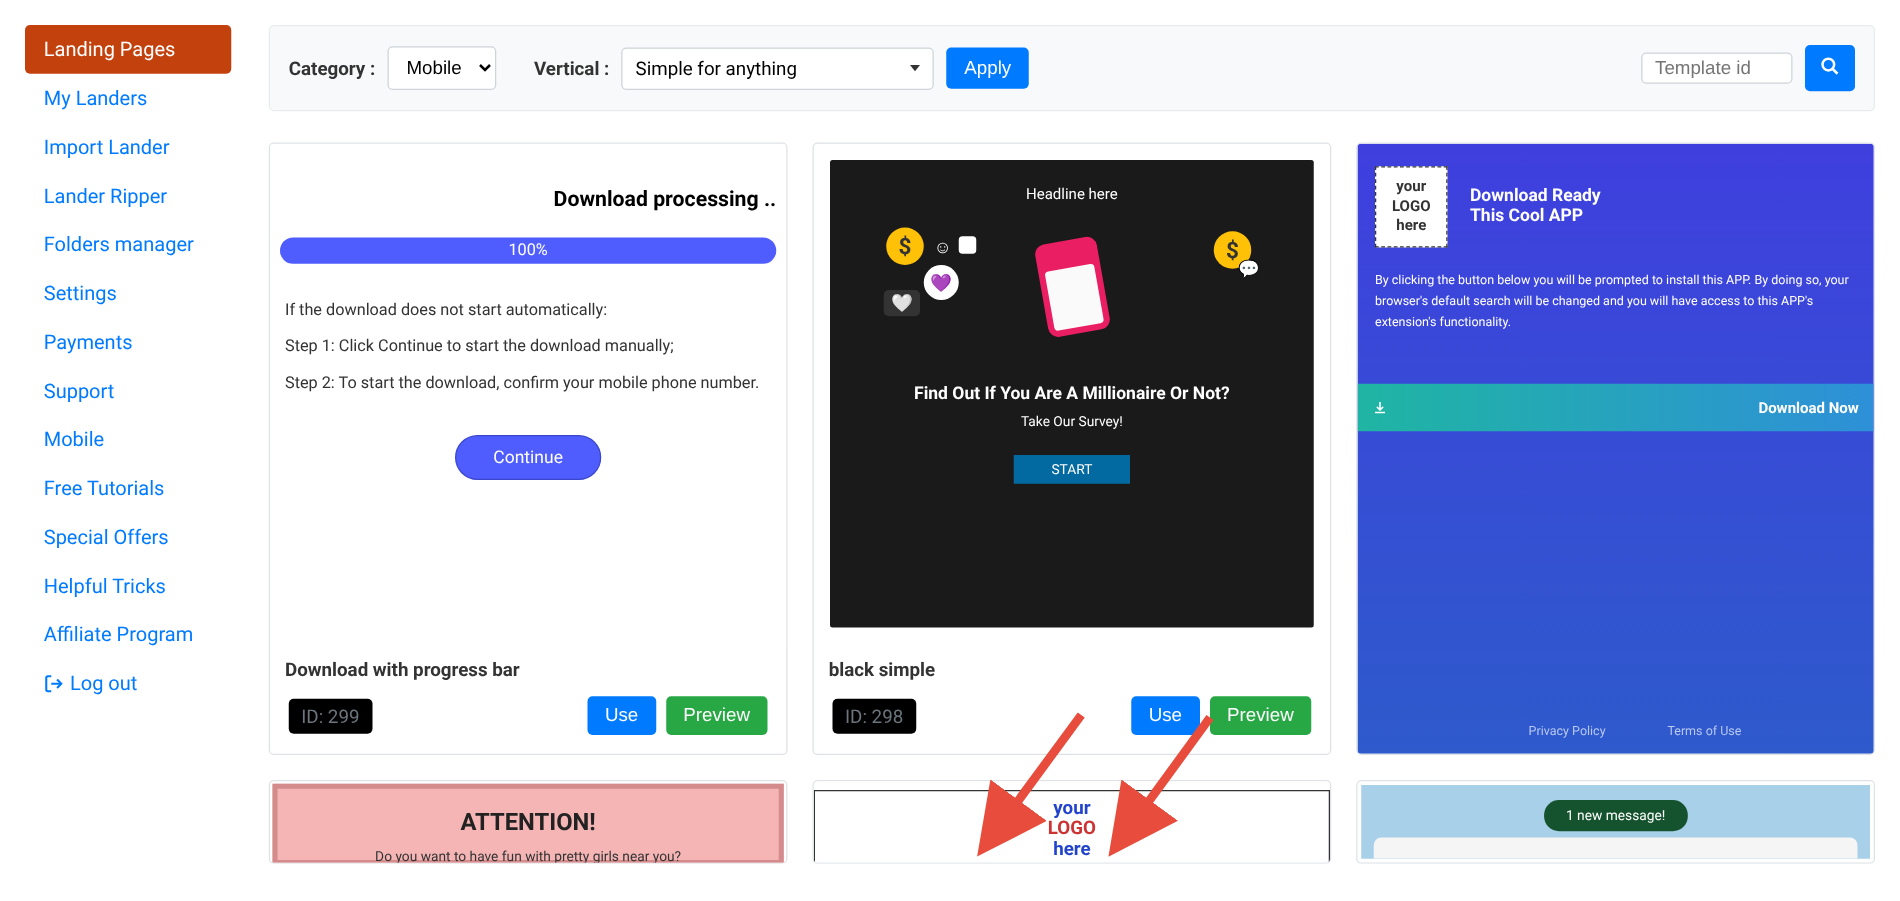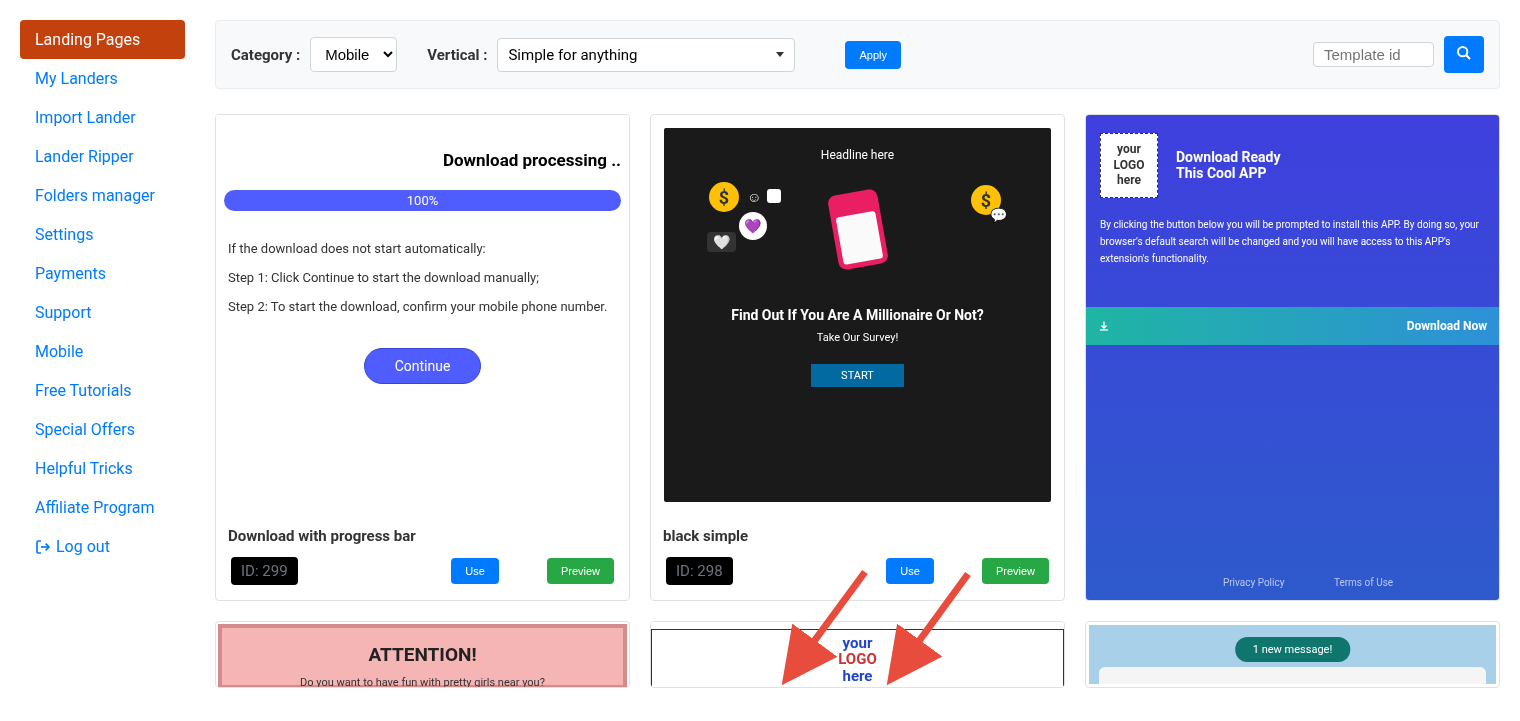--- a/index.html
+++ b/index.html
@@ -67,7 +67,7 @@
       background: #fff;
     }
     .filter-select.wide {
-      width: 298px;
+      width: 250px;
       display: flex;
       align-items: center;
       justify-content: space-between;

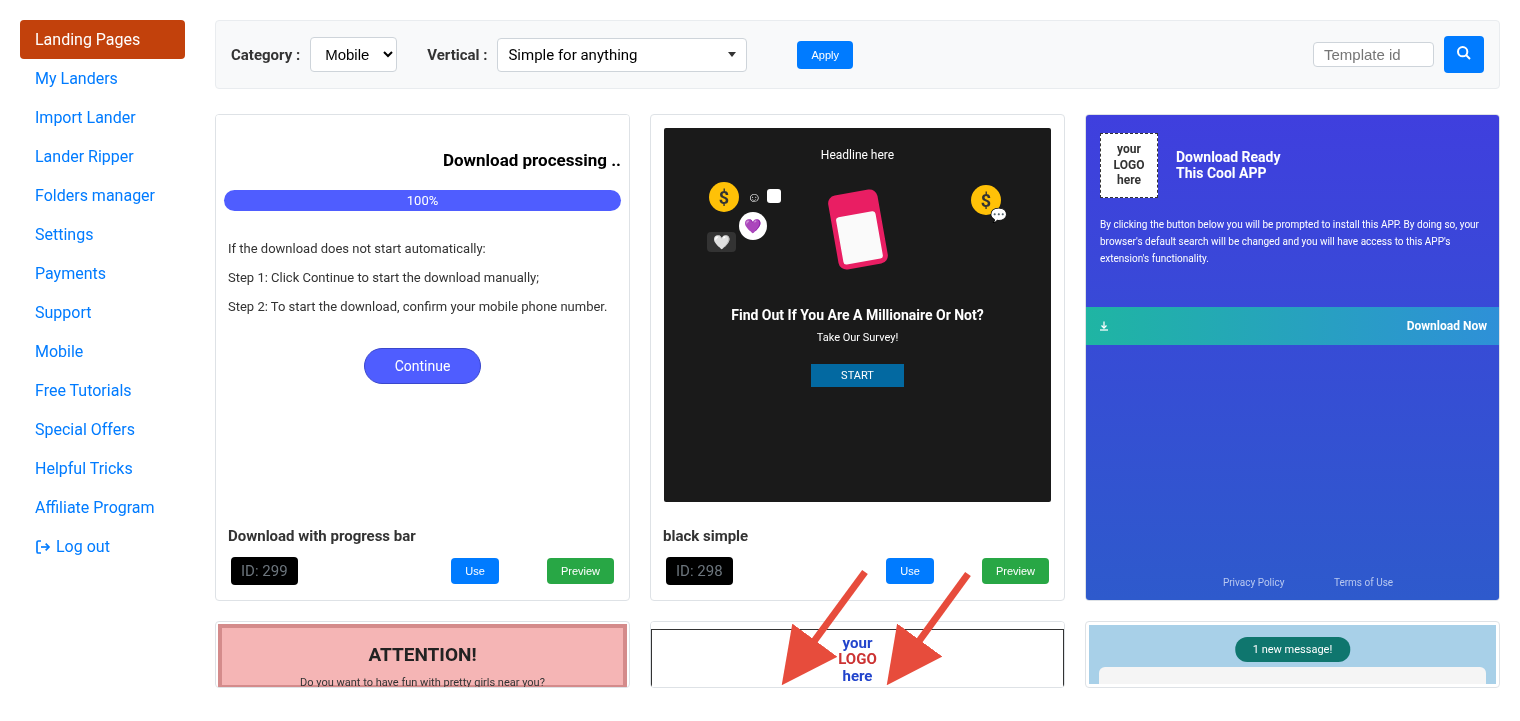--- a/index.html
+++ b/index.html
@@ -84,10 +84,9 @@
       padding: 8px 14px;
       border: none;
       border-radius: 4px;
-      font-size: 11px;
+      font-size: 15px;
       cursor: pointer;
       color: #fff;
-      margin-left: 40px;
     }
     .btn-primary {
       background: #007bff;

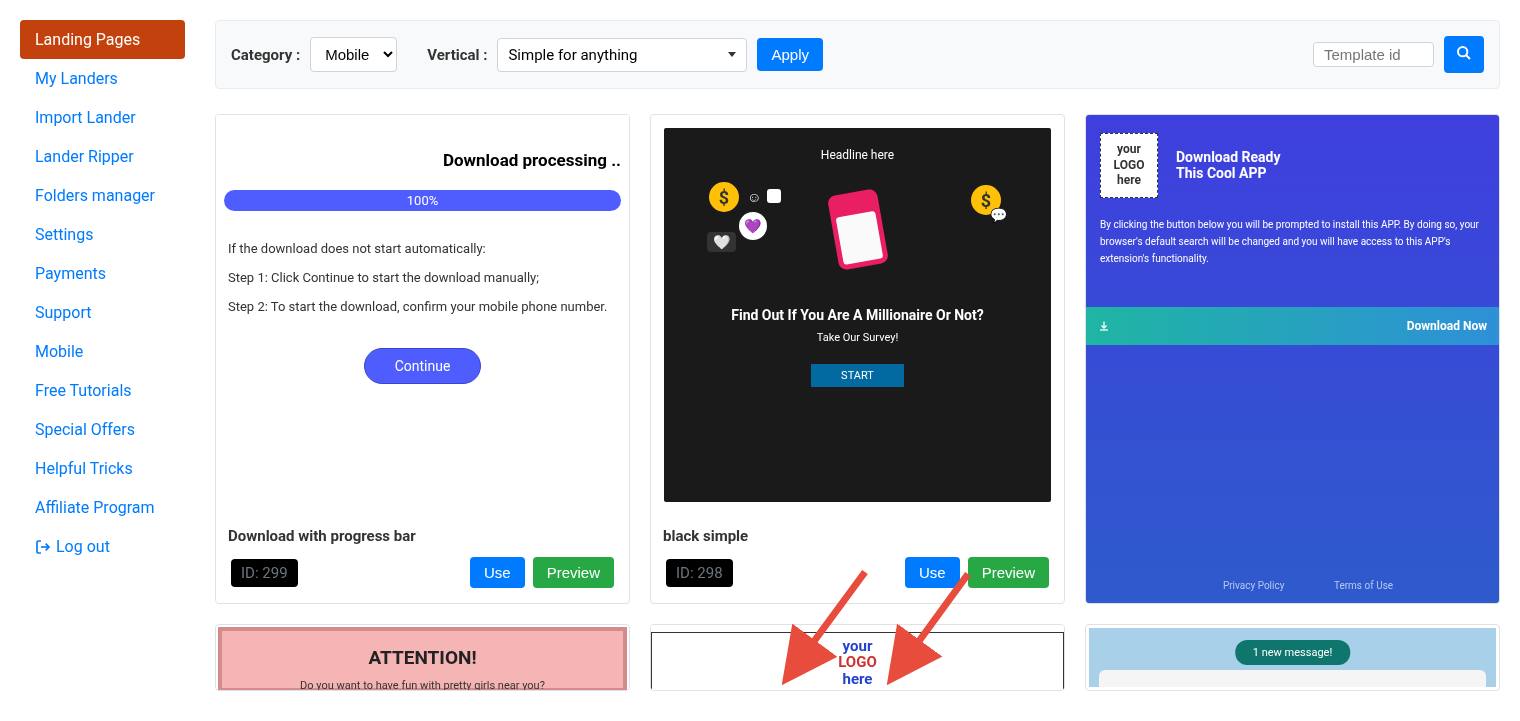--- a/index.html
+++ b/index.html
@@ -382,7 +382,7 @@
       overflow: hidden;
     }
     .thumb6 .msg-bubble {
-      background: #0f766e;
+      background: #14532d;
       color: #fff;
       font-size: 11px;
       padding: 6px 18px;

